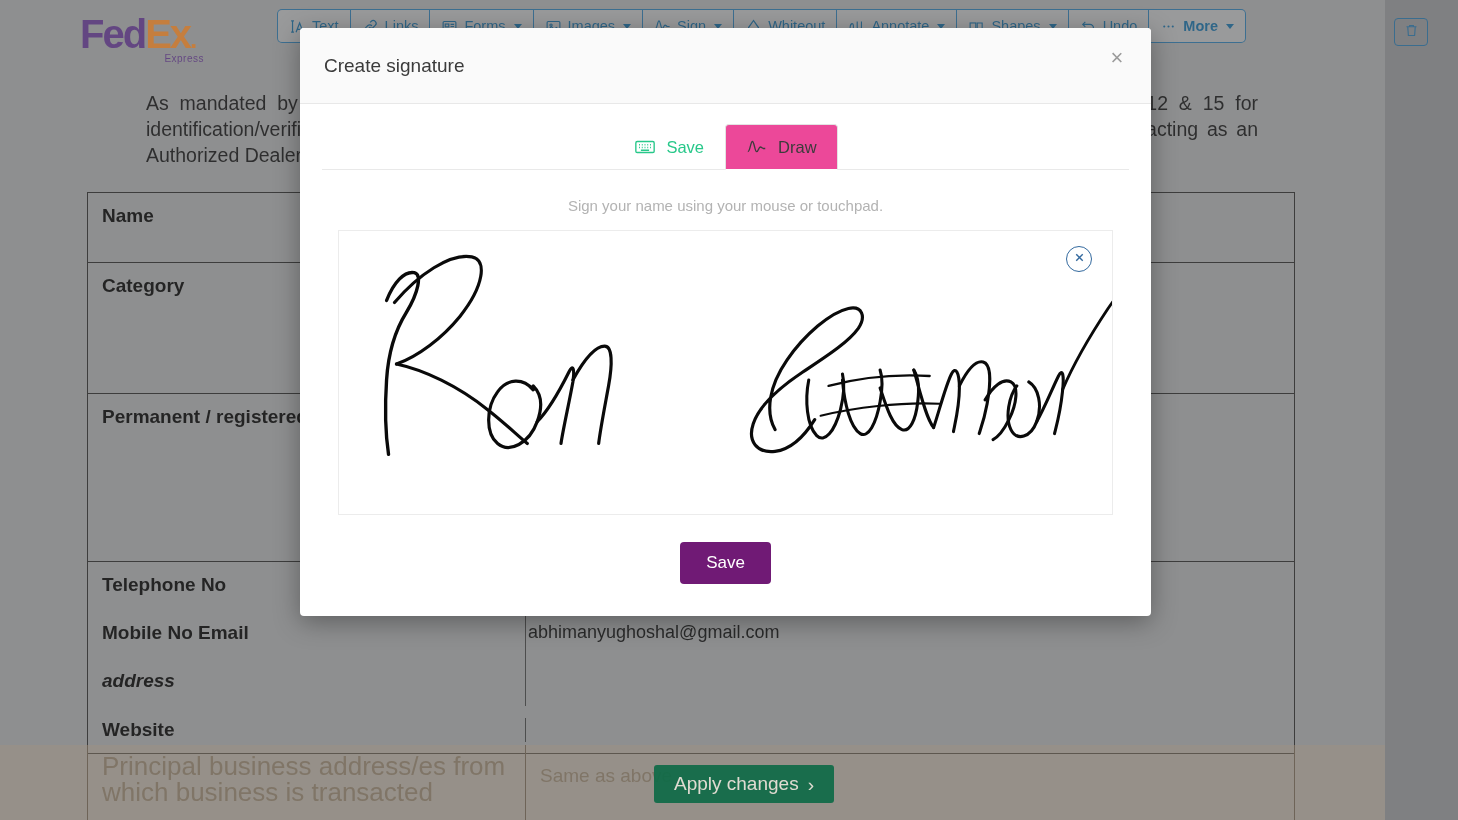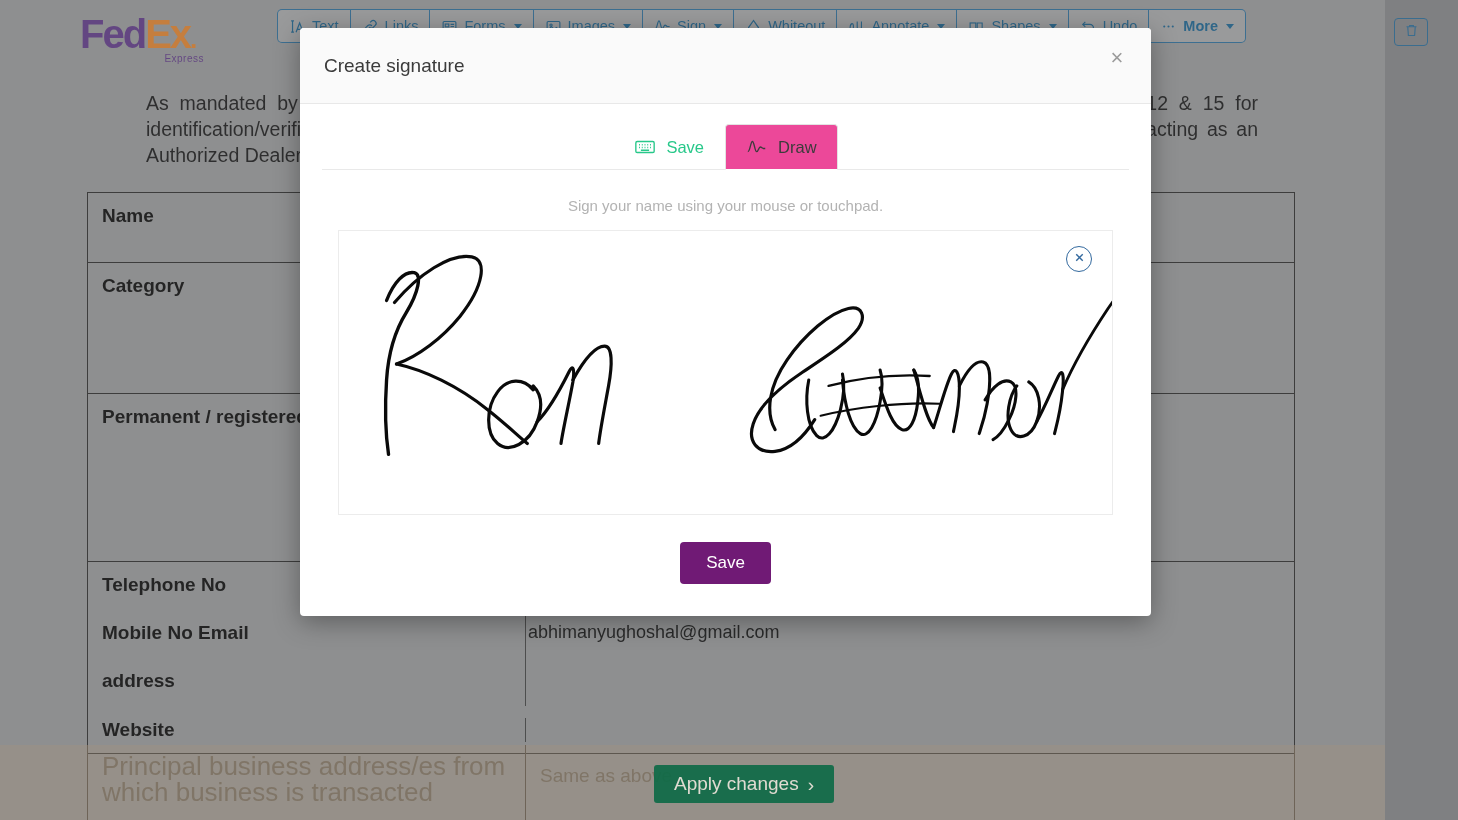--- a/index.html
+++ b/index.html
@@ -104,7 +104,7 @@
   .r-perm  { height: 168px; }
   .r-tel   { height: 48px; }
   .r-mob   { height: 48px; }
-  .r-addr  { height: 48px; }
+  .r-addr  { height: 48px; font-style: italic; }
   .r-web   { height: 48px; align-items: center; }
 
   

